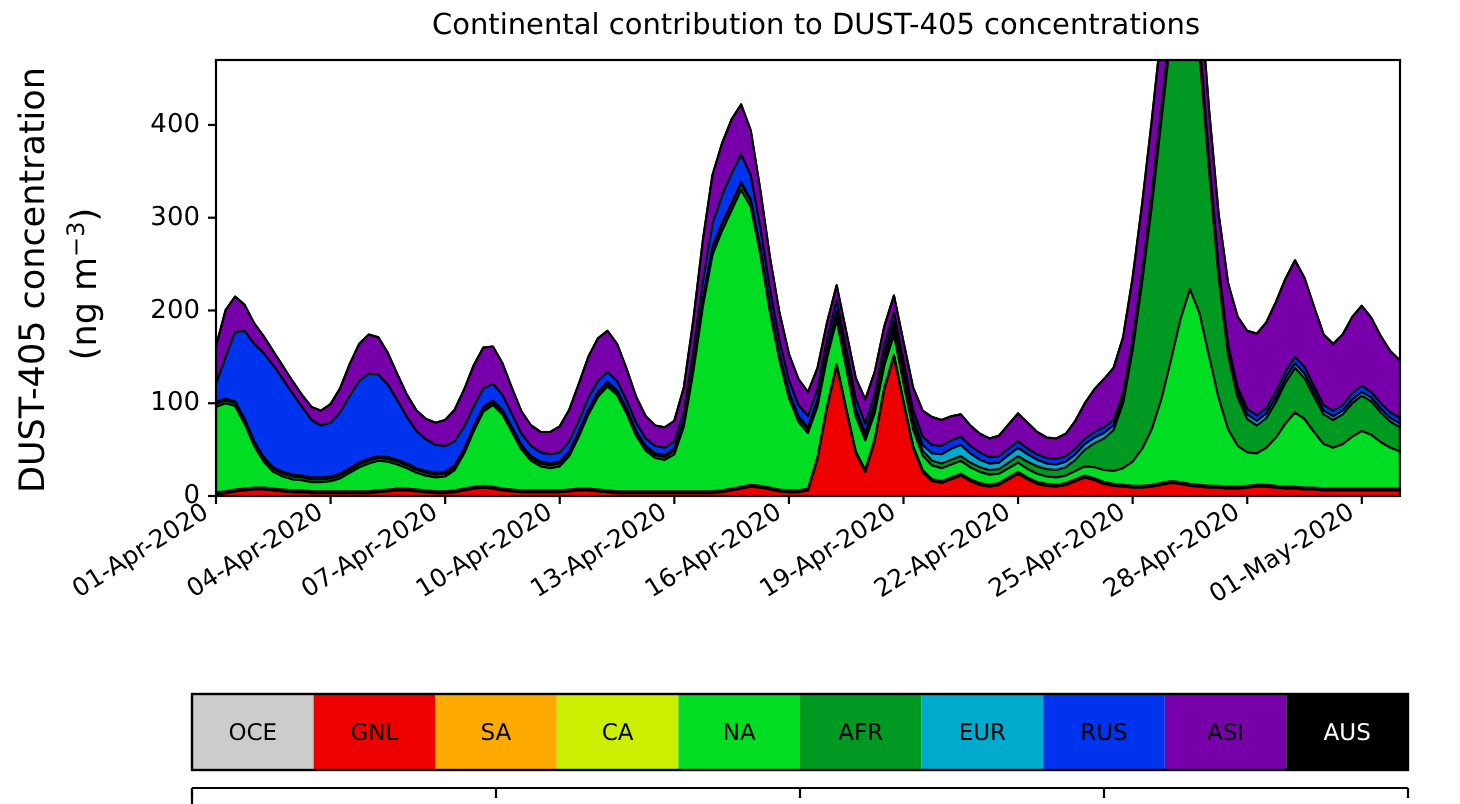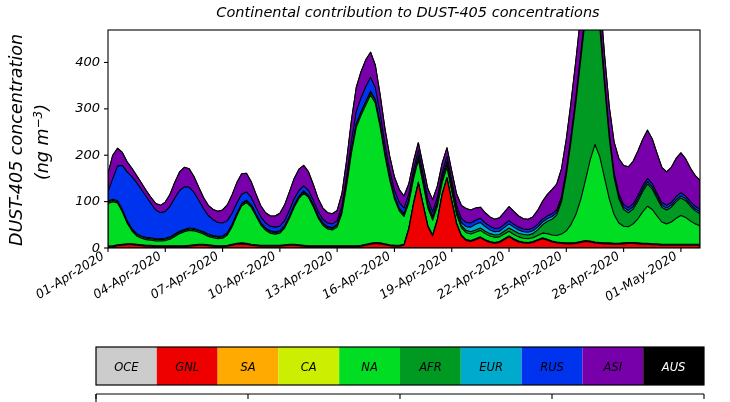--- a/index.html
+++ b/index.html
@@ -10,7 +10,7 @@
     overflow:hidden;
     position:relative;
   }
-  #root{position:absolute;left:0;top:0;width:598px;height:402px;font-style:italic;}
+  #root{position:absolute;left:0;top:0;width:598px;height:402px;}
   svg{display:block;}
   .axis-line{stroke:#000;stroke-width:1.1;fill:none;}
   .tick{stroke:#000;stroke-width:1.1;}

